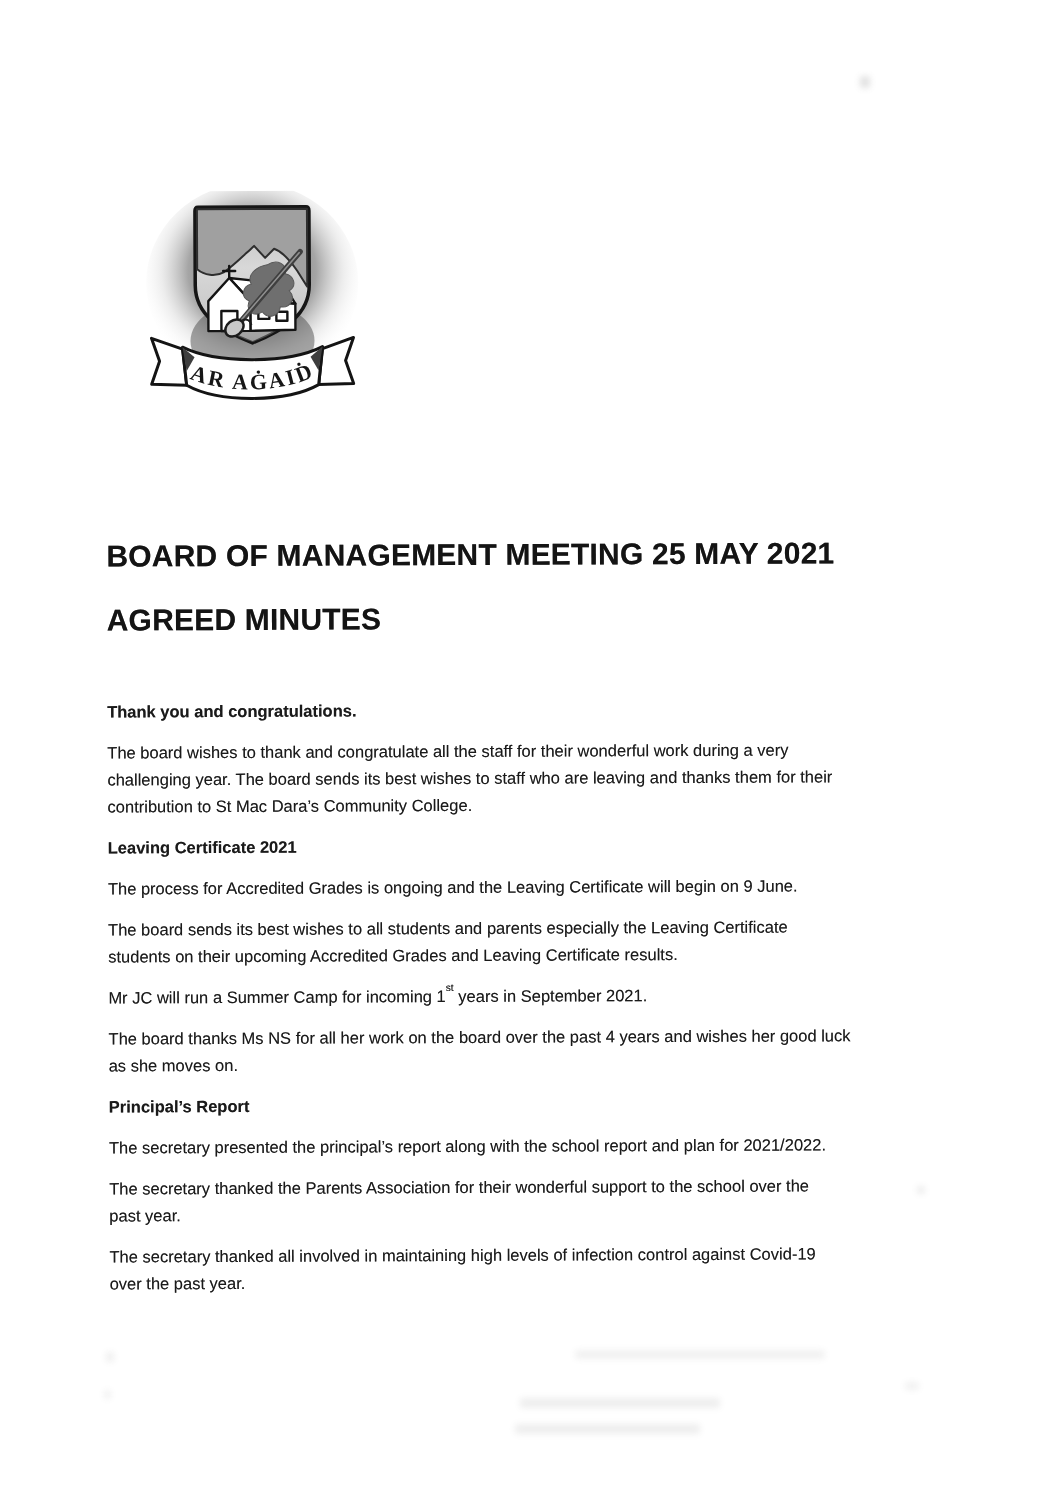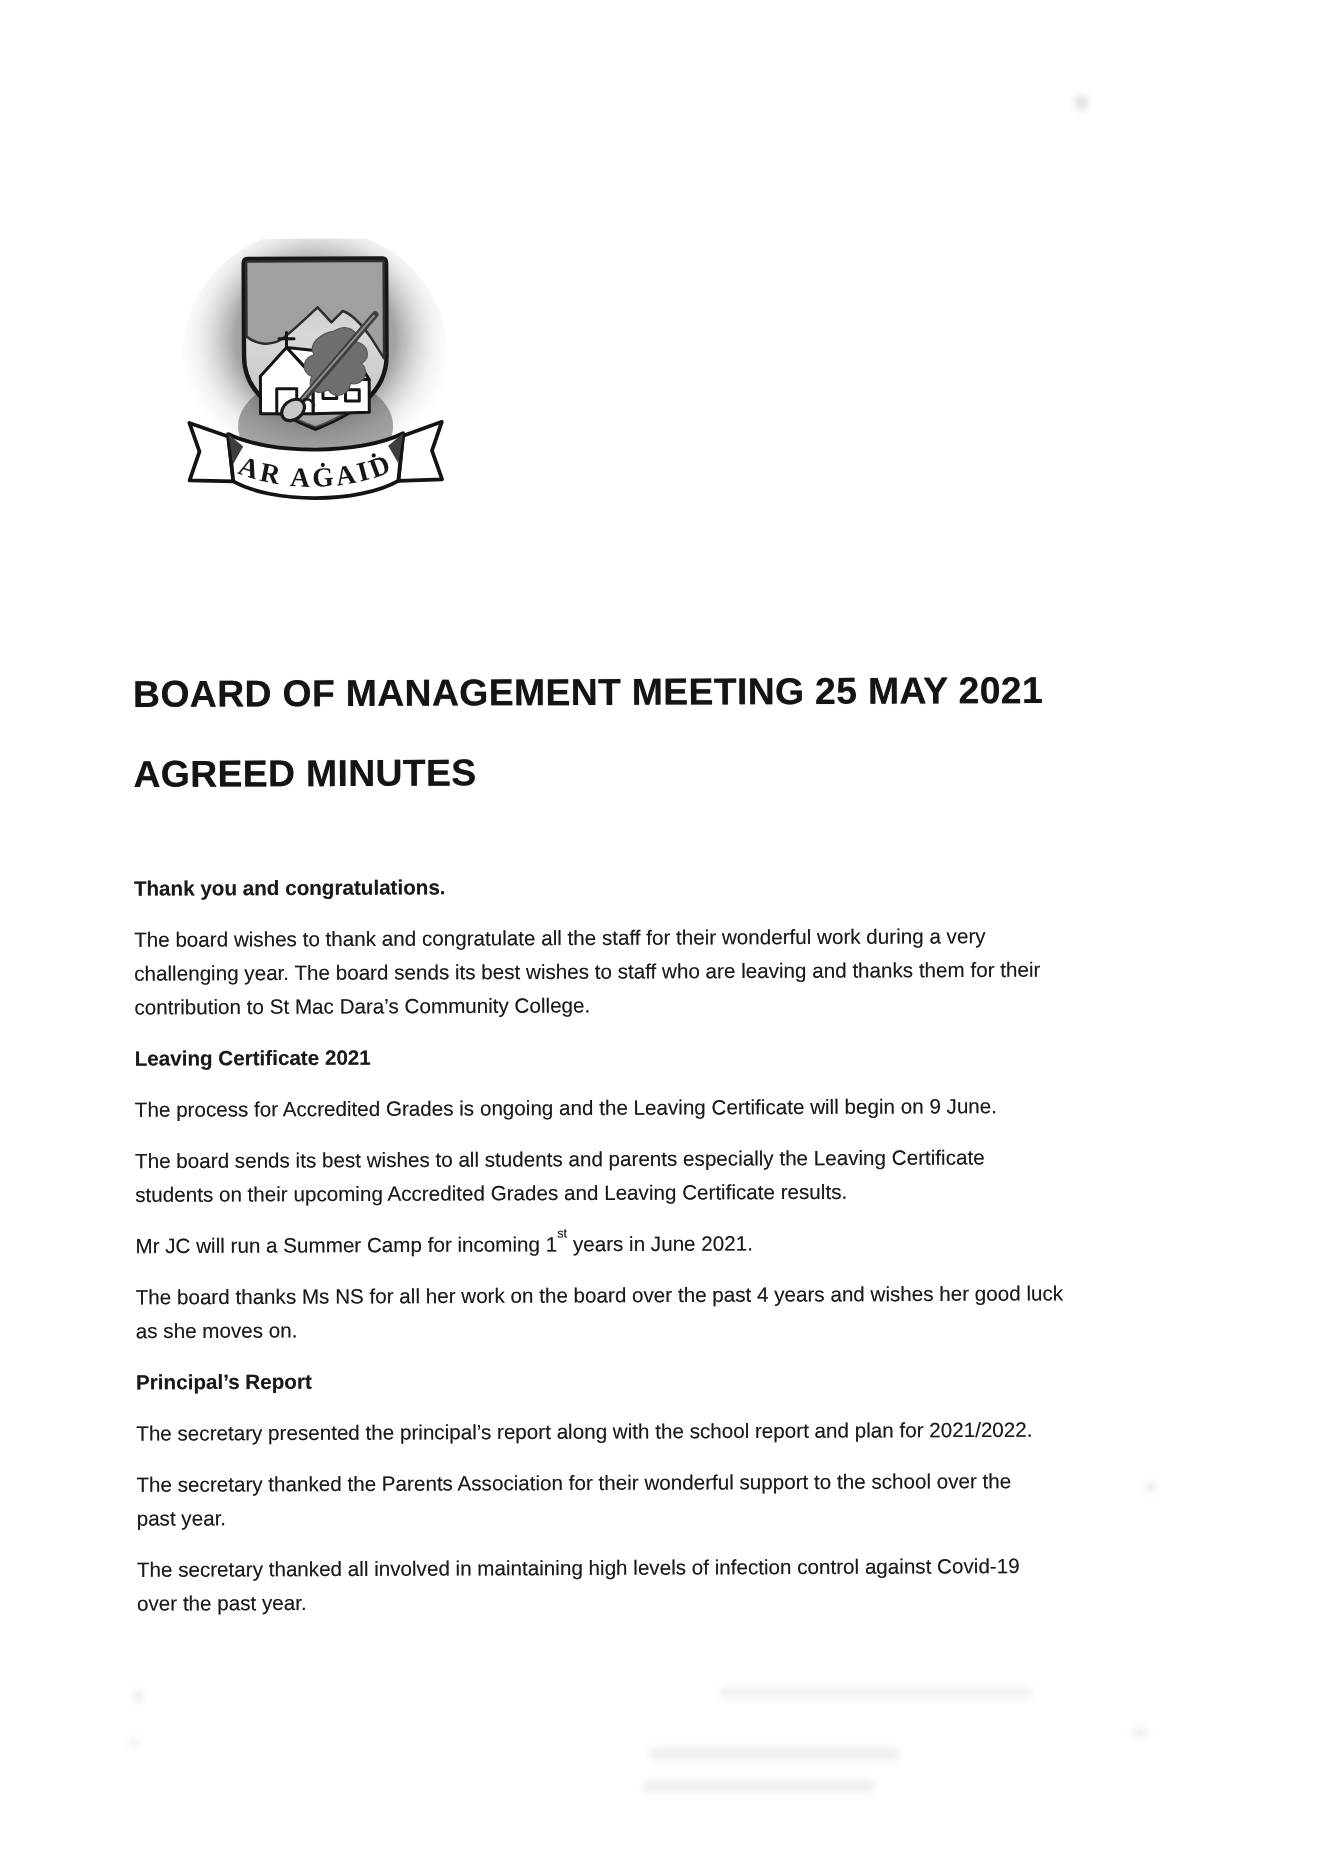--- a/index.html
+++ b/index.html
@@ -123,7 +123,7 @@
       <p class="t">The board sends its best wishes to all students and parents especially the Leaving Certificate
 students on their upcoming Accredited Grades and Leaving Certificate results.</p>
 
-      <p class="t"><span>Mr JC will run a Summer Camp for incoming 1</span><sup>st</sup><span> years in June 2021.</span></p>
+      <p class="t"><span>Mr JC will run a Summer Camp for incoming 1</span><sup>st</sup><span> years in September 2021.</span></p>
 
       <p class="t">The board thanks Ms NS for all her work on the board over the past 4 years and wishes her good luck
 as she moves on.</p>

